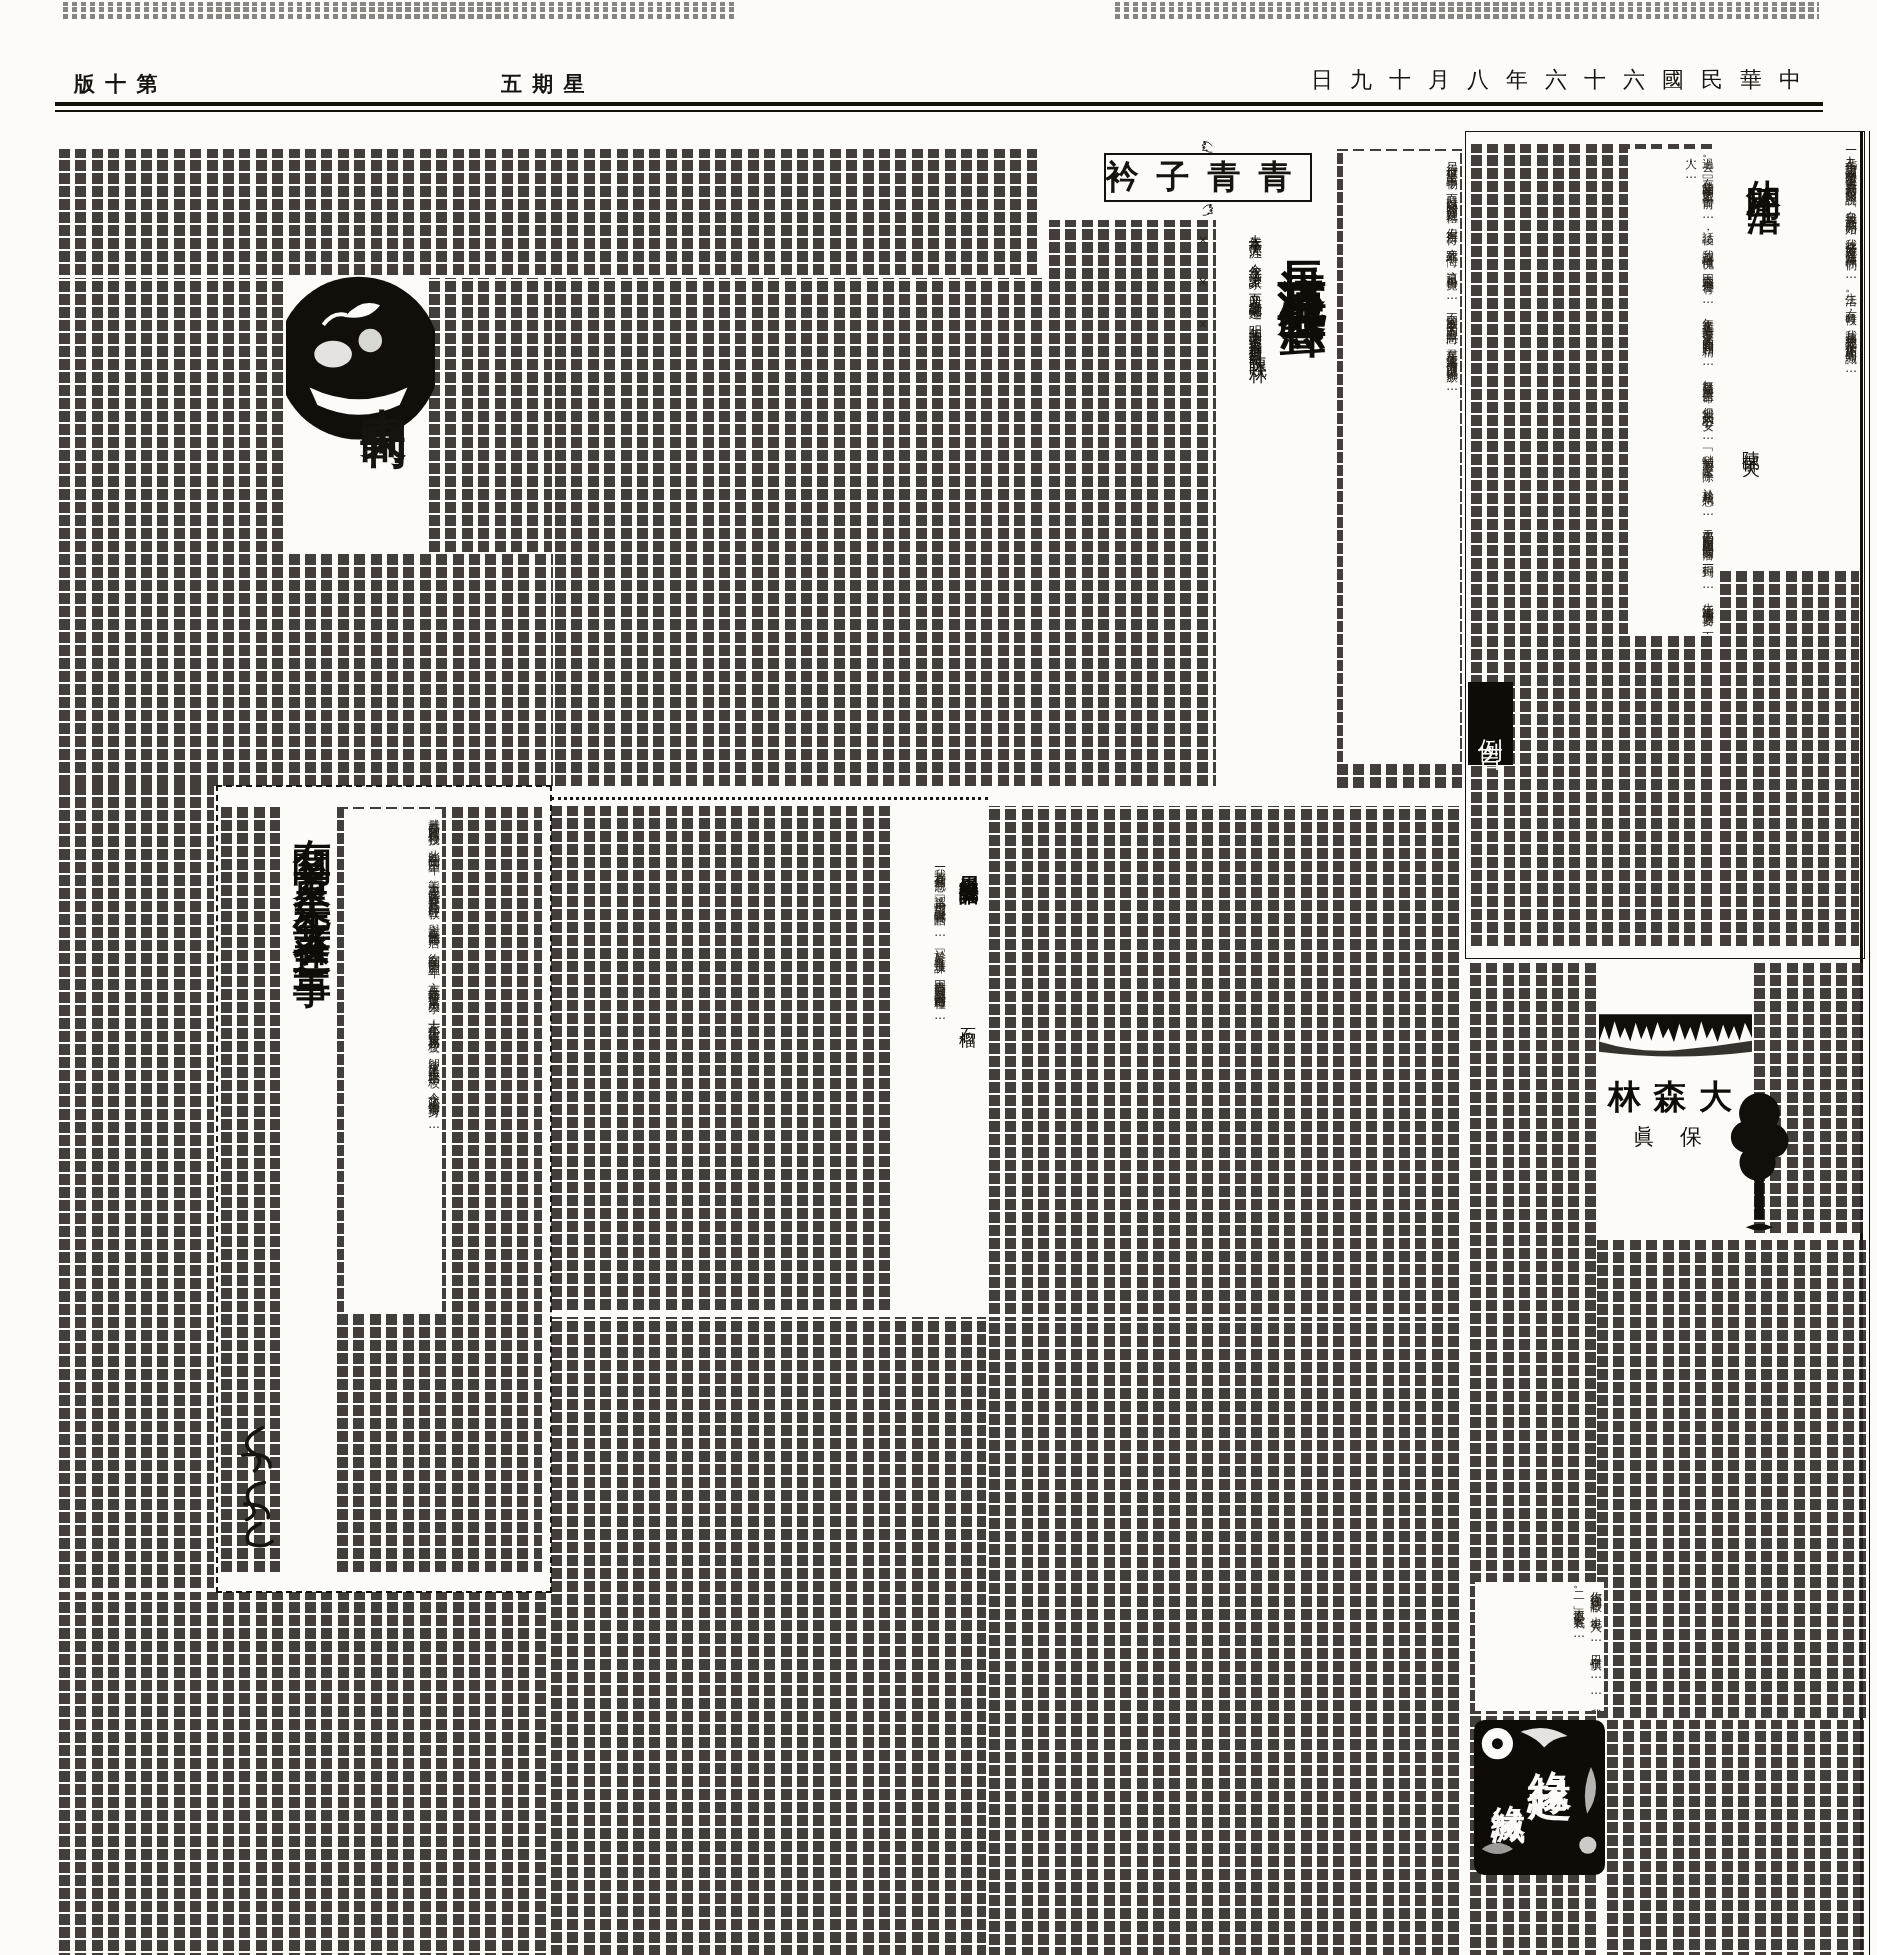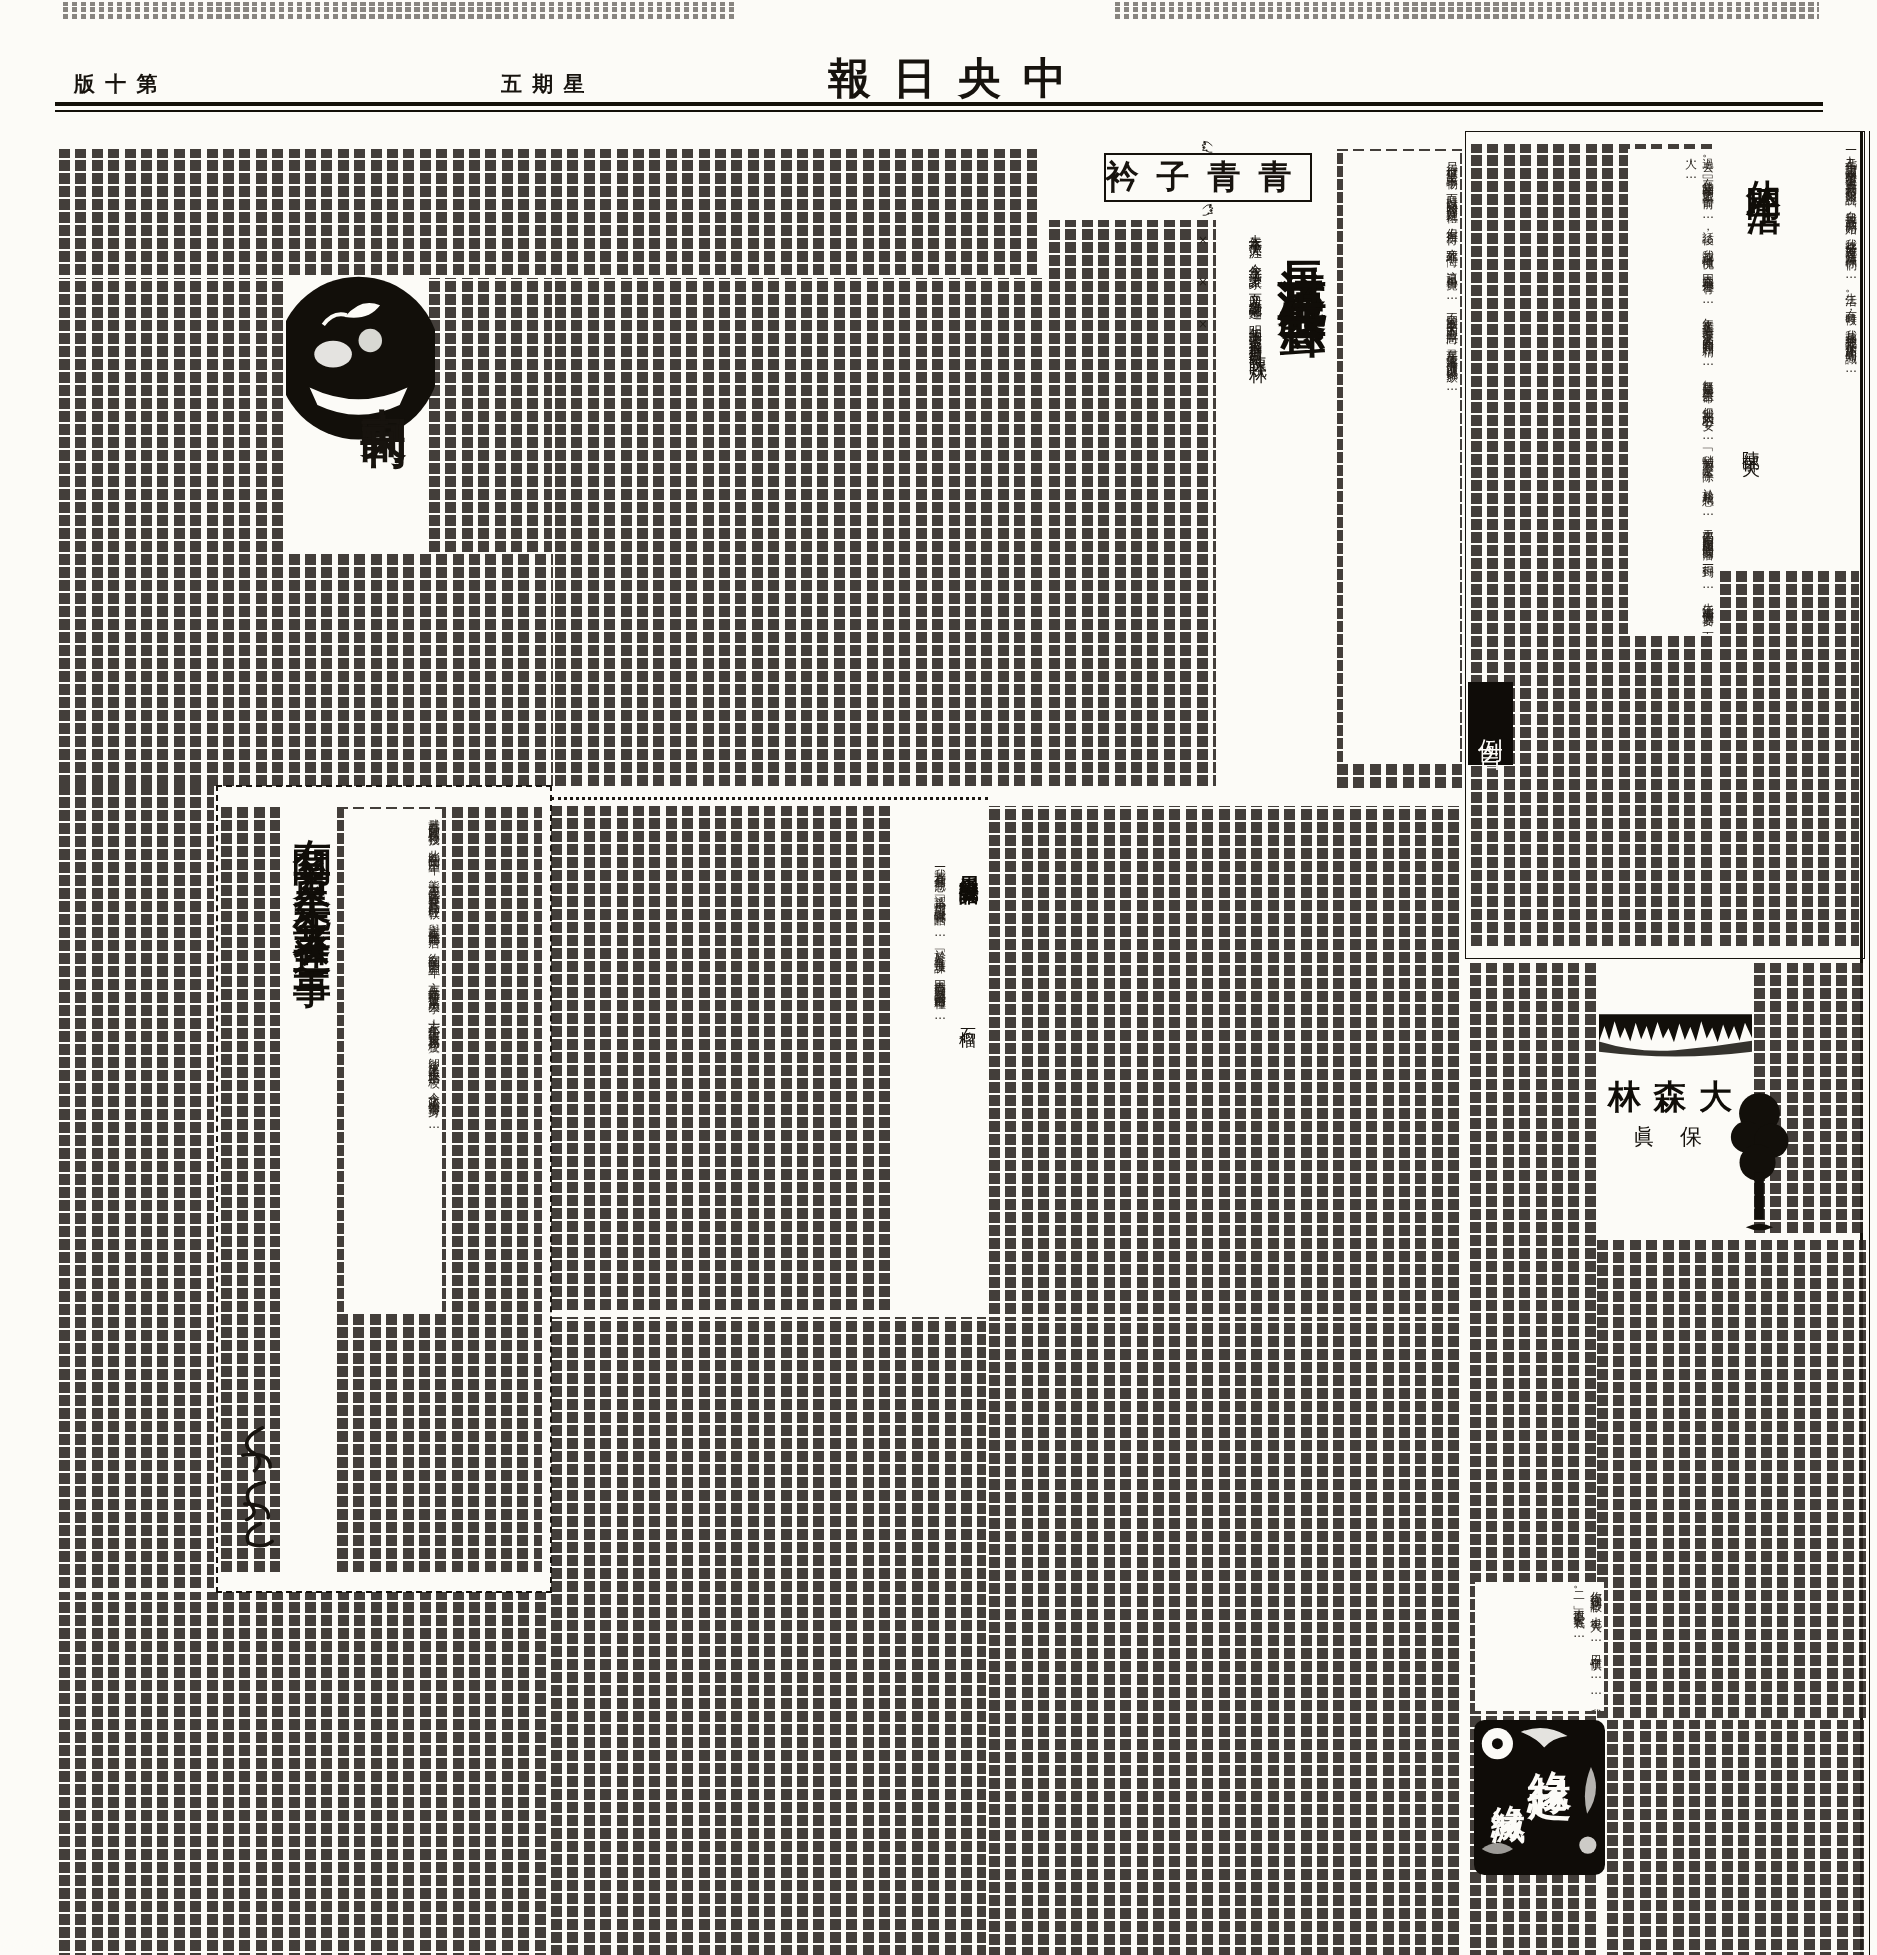--- a/index.html
+++ b/index.html
@@ -37,7 +37,6 @@
 
   <div class="h-rtl" style="left:74px;top:70px;font-size:21px;letter-spacing:10.2px;font-weight:700;">版十第</div>
   <div class="h-rtl" style="left:501px;top:70px;font-size:21px;letter-spacing:10.2px;font-weight:700;">五期星</div>
-  <div class="h-rtl" style="left:828px;top:50px;font-size:43px;letter-spacing:22px;font-weight:700;">報日央中</div>
   <div class="rule" style="left:55px;top:102px;width:1768px;height:3.5px;"></div>
   <div class="rule" style="left:55px;top:110px;width:1768px;height:1.6px;"></div>
 

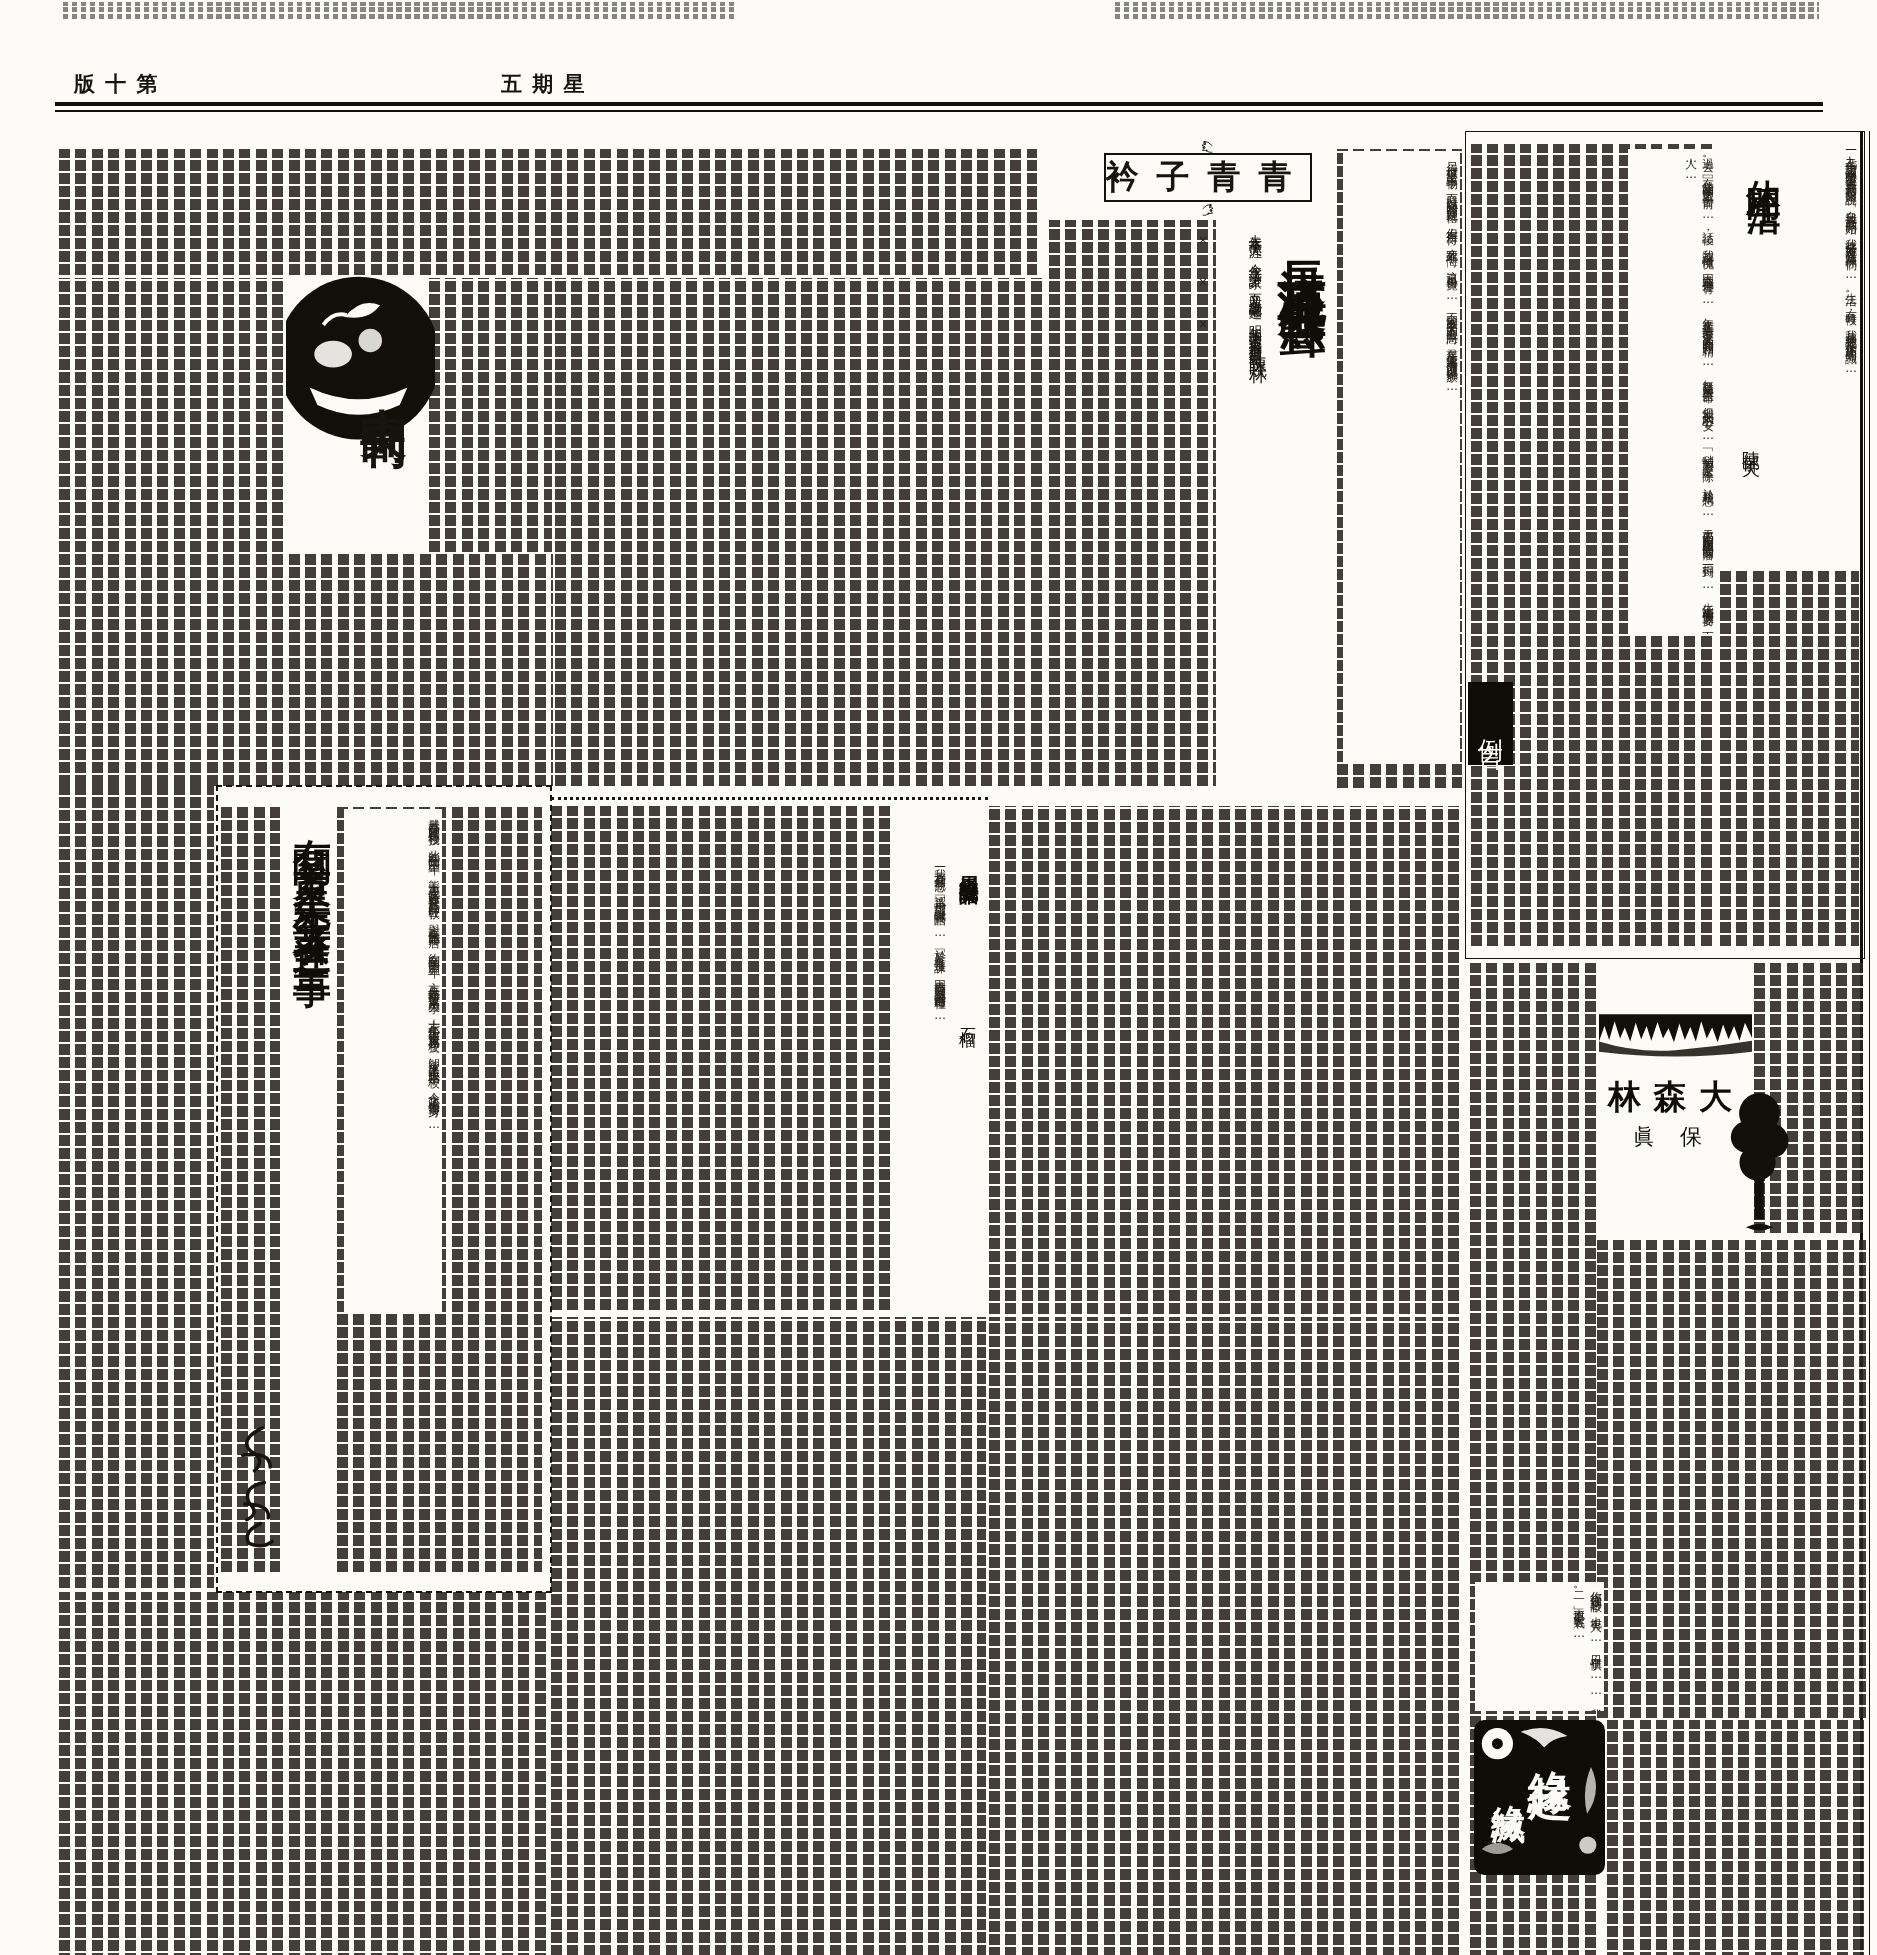--- a/index.html
+++ b/index.html
@@ -37,6 +37,7 @@
 
   <div class="h-rtl" style="left:74px;top:70px;font-size:21px;letter-spacing:10.2px;font-weight:700;">版十第</div>
   <div class="h-rtl" style="left:501px;top:70px;font-size:21px;letter-spacing:10.2px;font-weight:700;">五期星</div>
+  <div class="h-rtl" style="left:1311px;top:65px;font-size:22px;letter-spacing:17px;">日九十月八年六十六國民華中</div>
   <div class="rule" style="left:55px;top:102px;width:1768px;height:3.5px;"></div>
   <div class="rule" style="left:55px;top:110px;width:1768px;height:1.6px;"></div>
 

